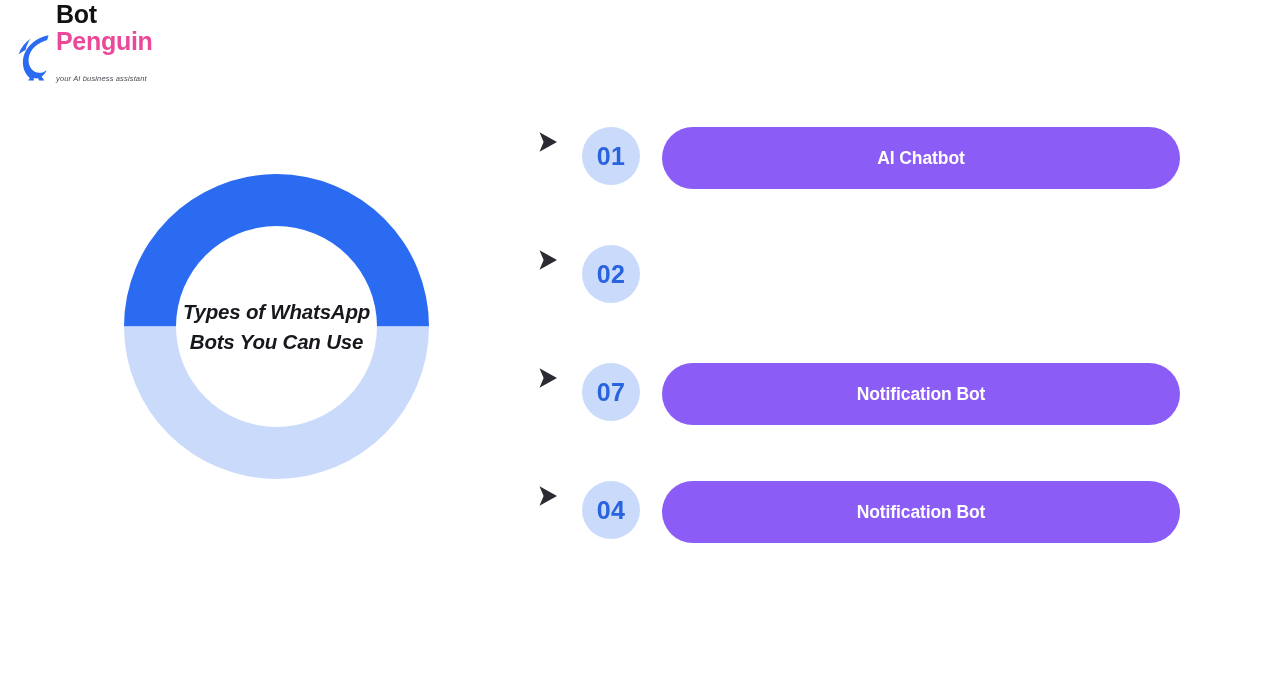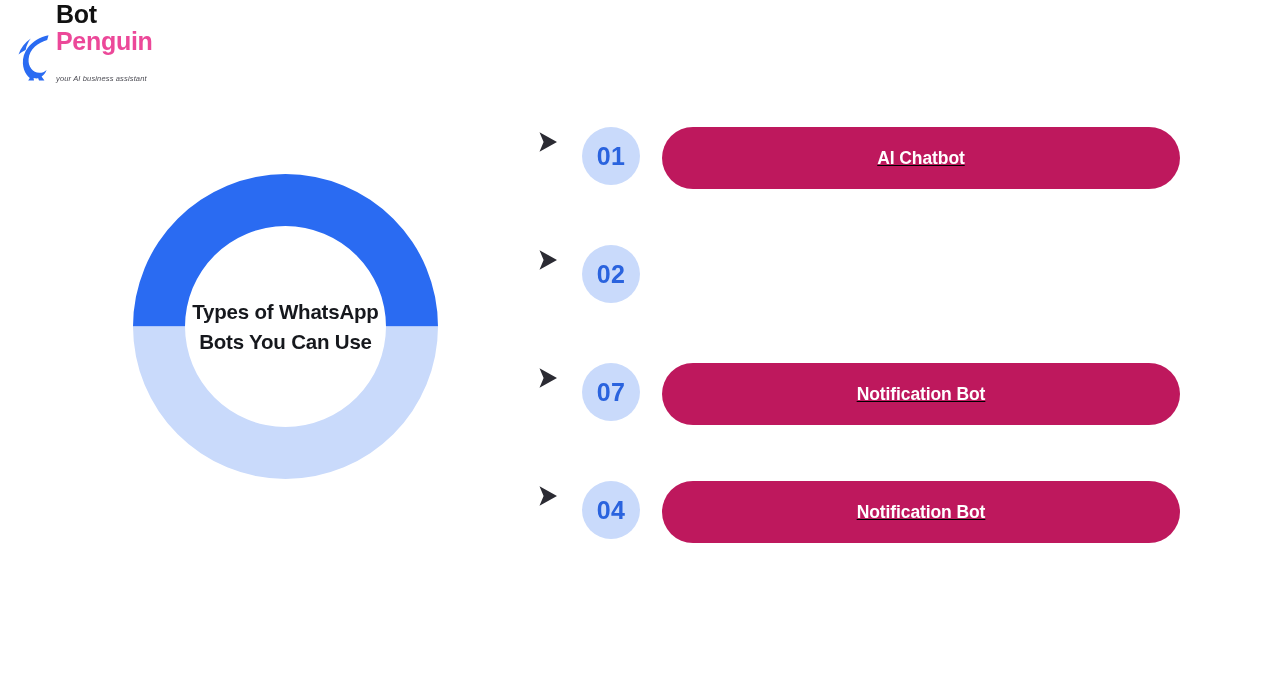--- a/index.html
+++ b/index.html
@@ -144,7 +144,7 @@
     flex: 1 1 auto;
     height: 62px;
     margin-left: 22px;
-    background: #be185d;
+    background: #8b5cf6;
     border-radius: 31px;
     display: flex;
     align-items: center;
@@ -152,7 +152,6 @@
     border: none;
     padding: 0;
     cursor: pointer;
-    text-decoration: underline;
   }
   .row-button-label {
     font-size: 17.5px;

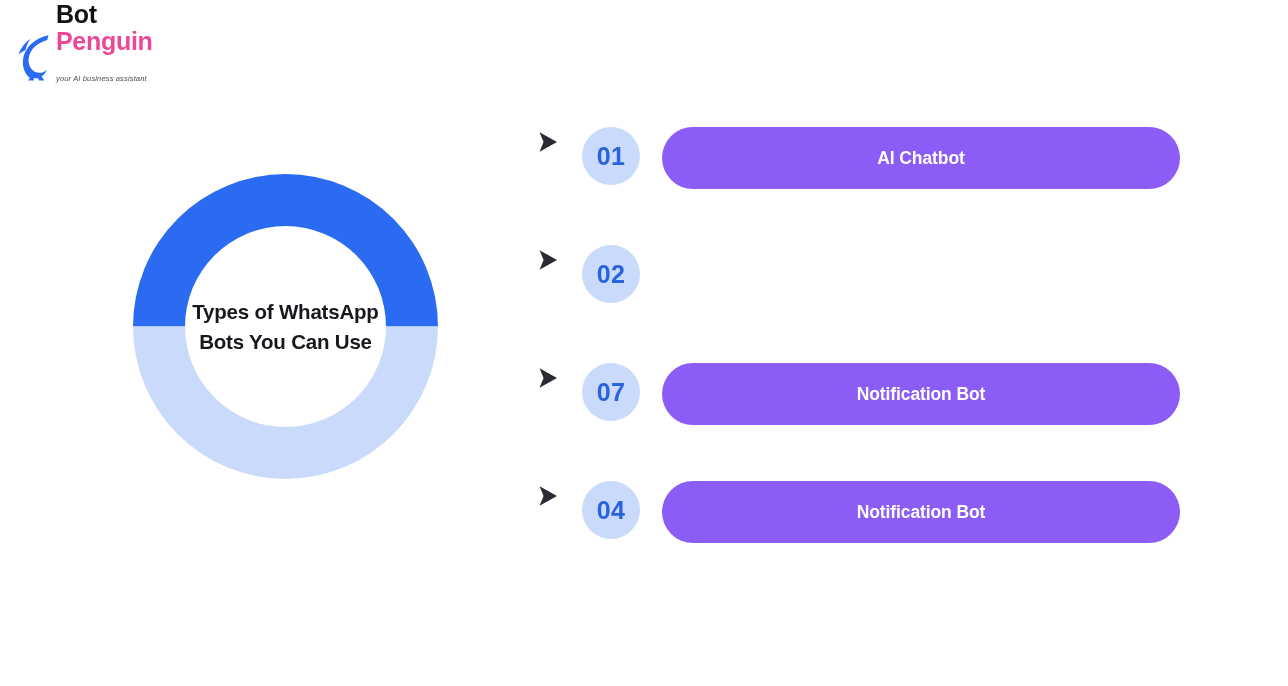--- a/index.html
+++ b/index.html
@@ -65,10 +65,11 @@
   
   .donut-wrap {
     position: absolute;
-    left: 107px;
+    left: 98px;
     top: 148px;
     width: 357px;
     height: 357px;
+    font-style: italic;
   }
   .donut-svg {
     display: block;

